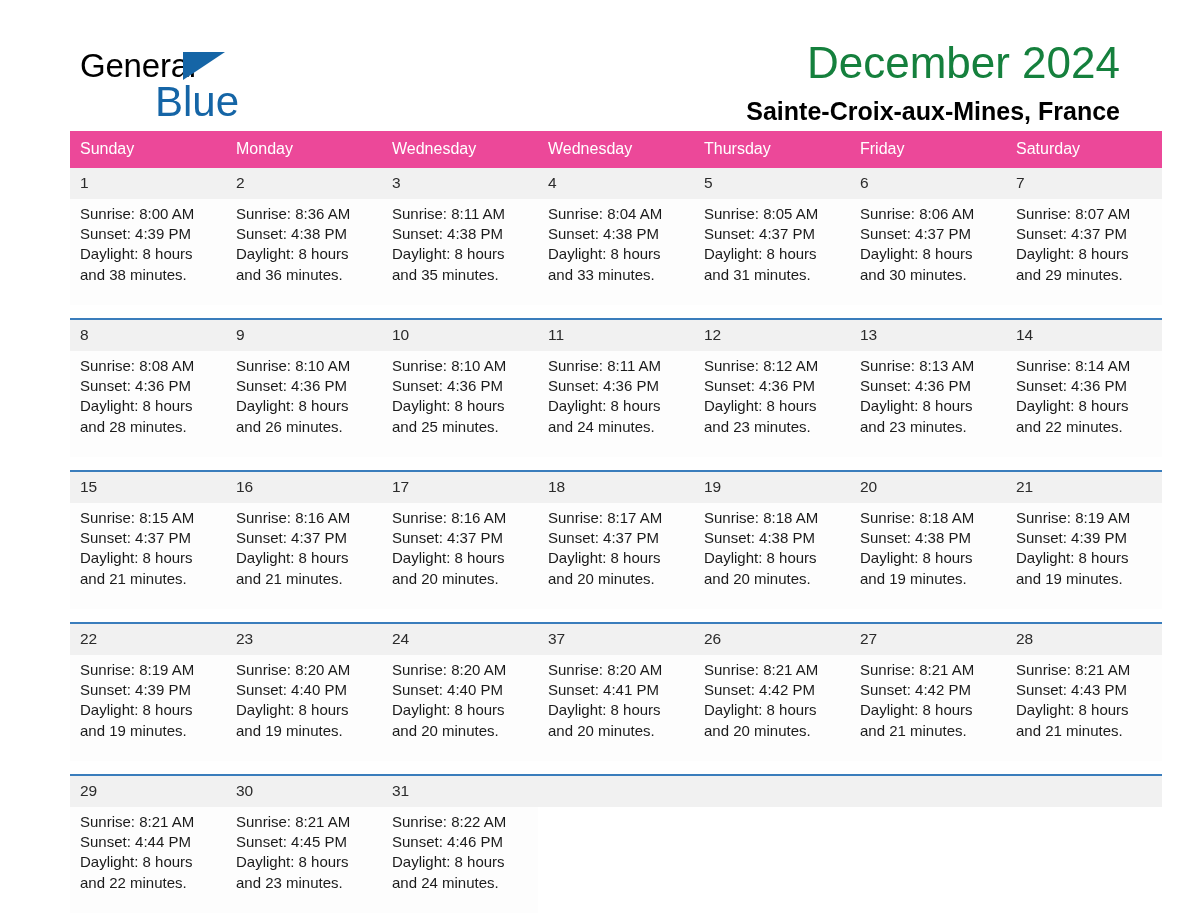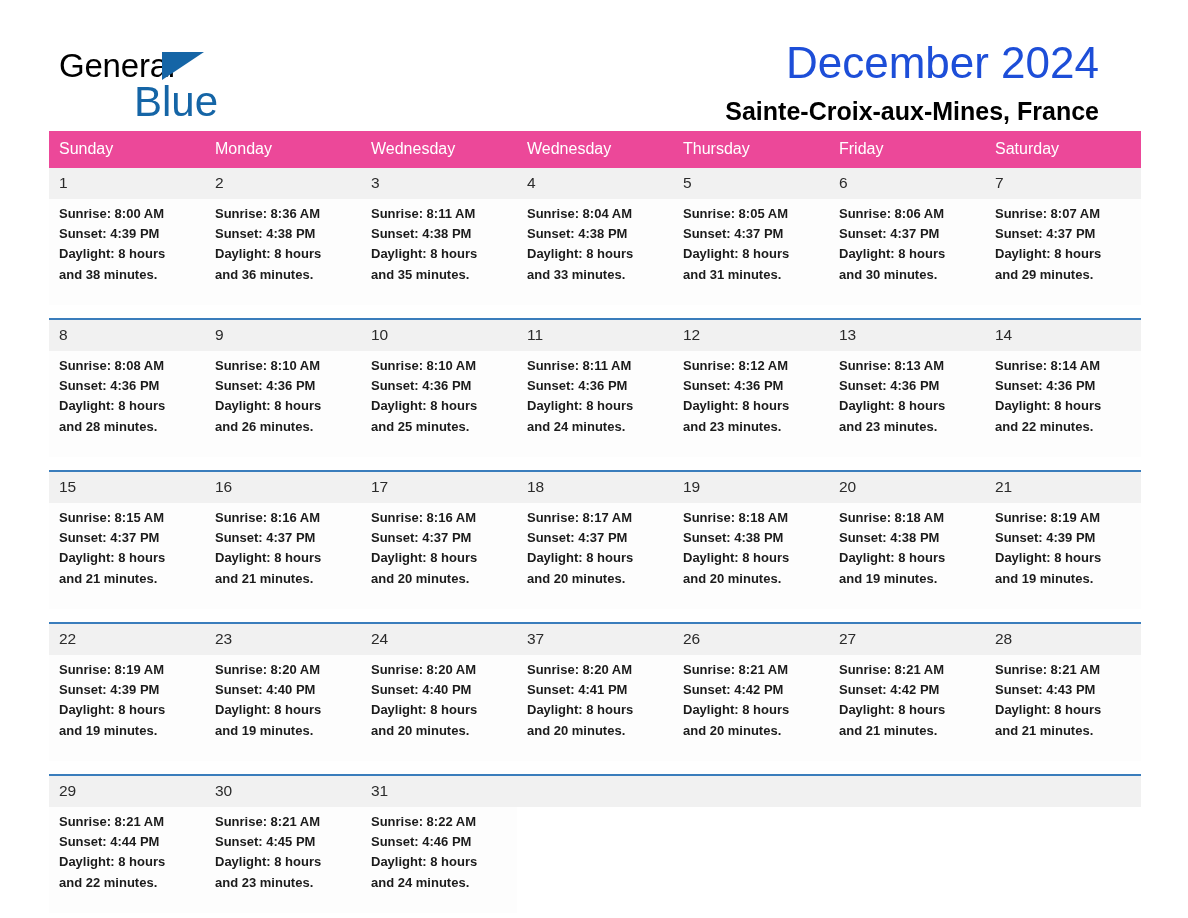--- a/index.html
+++ b/index.html
@@ -20,6 +20,7 @@
     height: 918px;
     box-sizing: border-box;
     padding: 1px;
+    margin-left: 21px;
   }
 
   

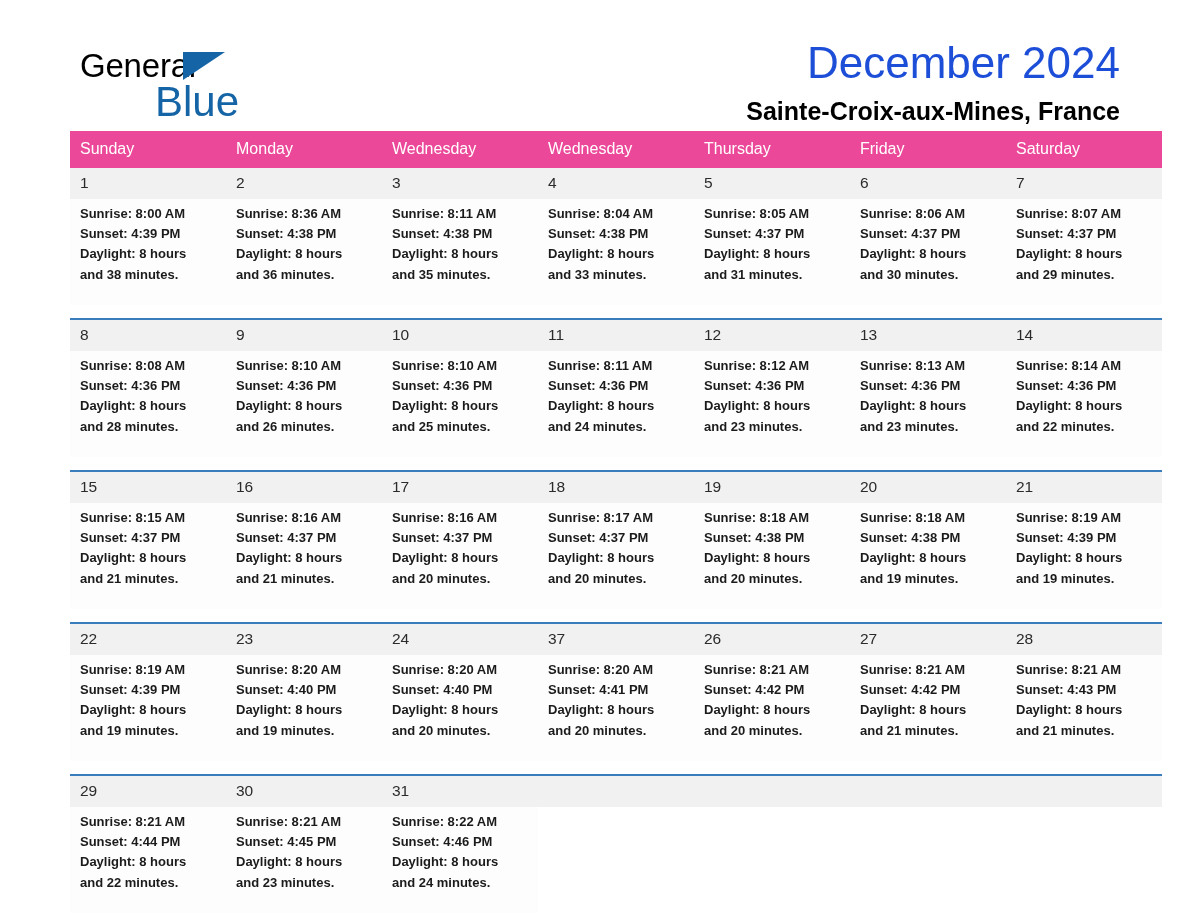--- a/index.html
+++ b/index.html
@@ -74,7 +74,7 @@
     font-size: 44px;
     line-height: 52px;
     font-weight: normal;
-    color: #1d4ed8;
+    color: #15803d;
     margin: 0;
   }
   .cal-subtitle {

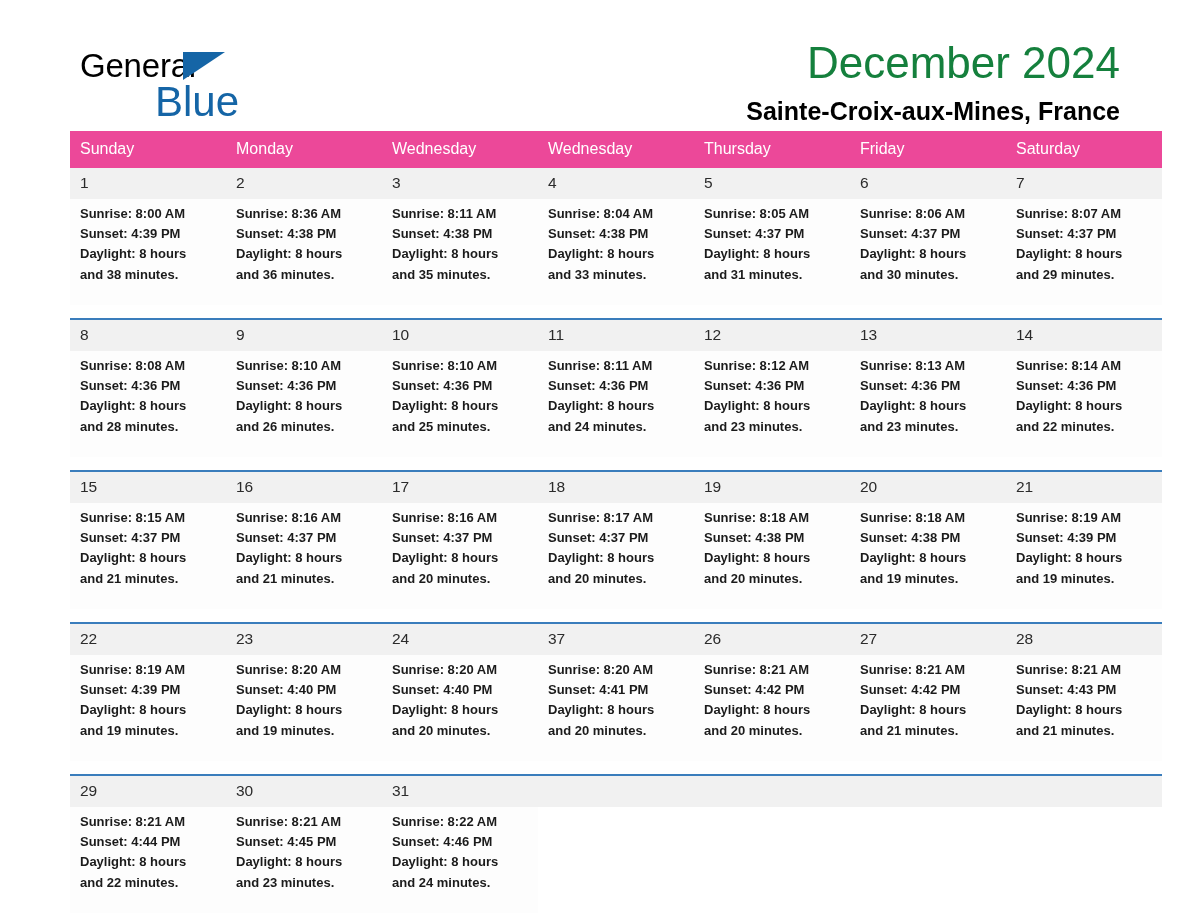--- a/index.html
+++ b/index.html
@@ -124,13 +124,12 @@
 
   .info-row td {
     background: #fdfdfd;
-    font-size: 13px;
+    font-size: 15px;
     line-height: 20.2px;
     color: #1b1b1b;
     padding: 5px 6px 11px 10px;
     vertical-align: top;
     height: 90px;
-    font-weight: bold;
   }
   .info-row td.empty { background: #ffffff; }
   .info-line { display: block; white-space: nowrap; }

